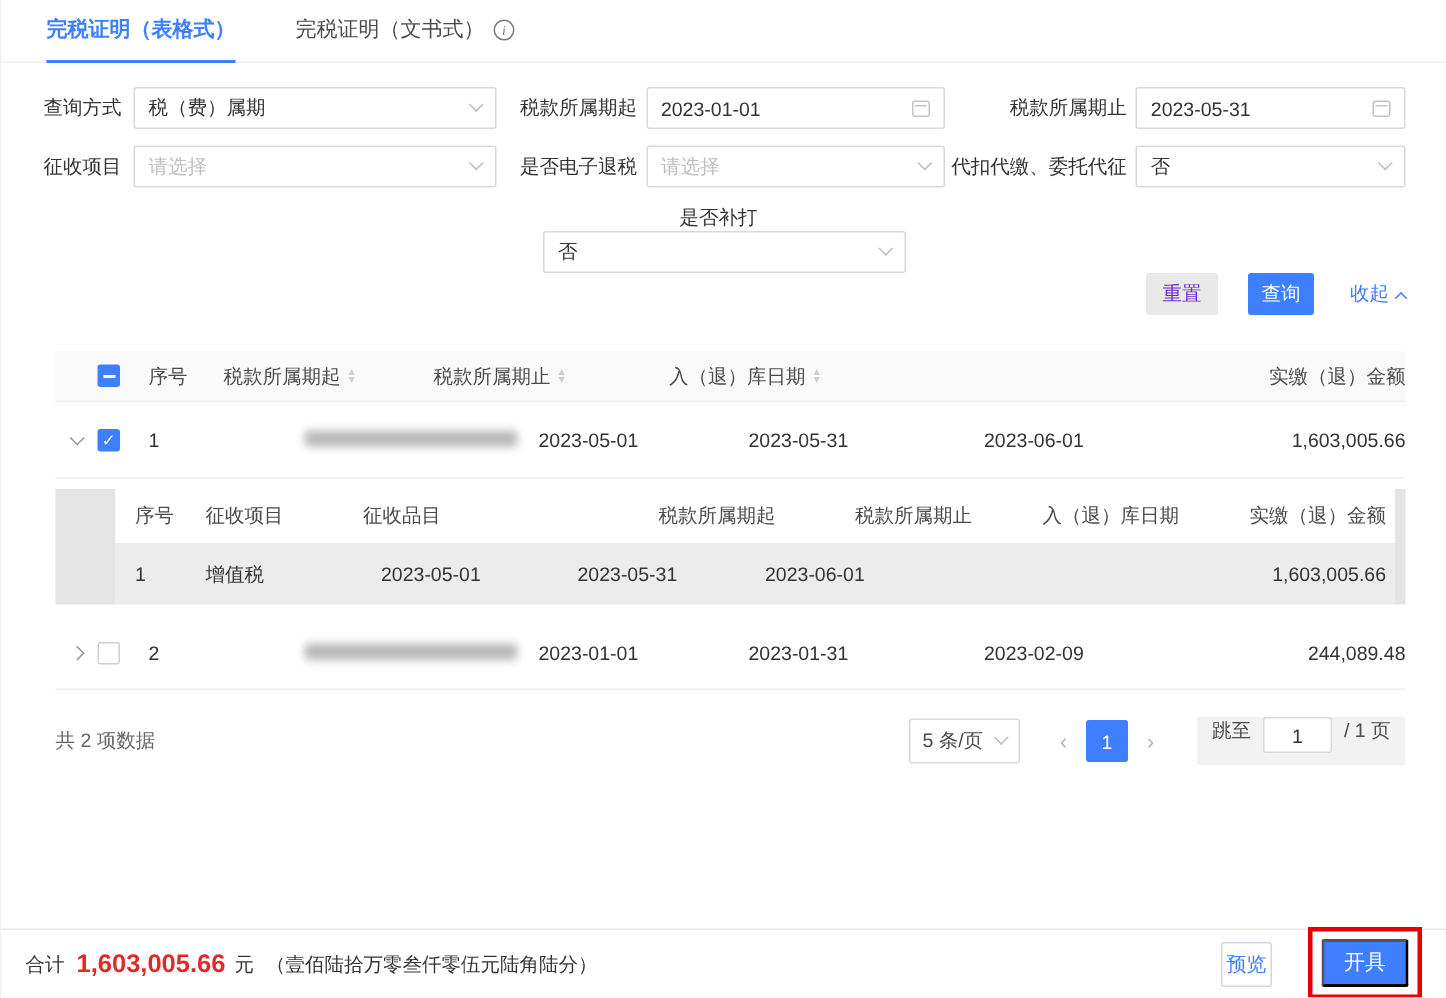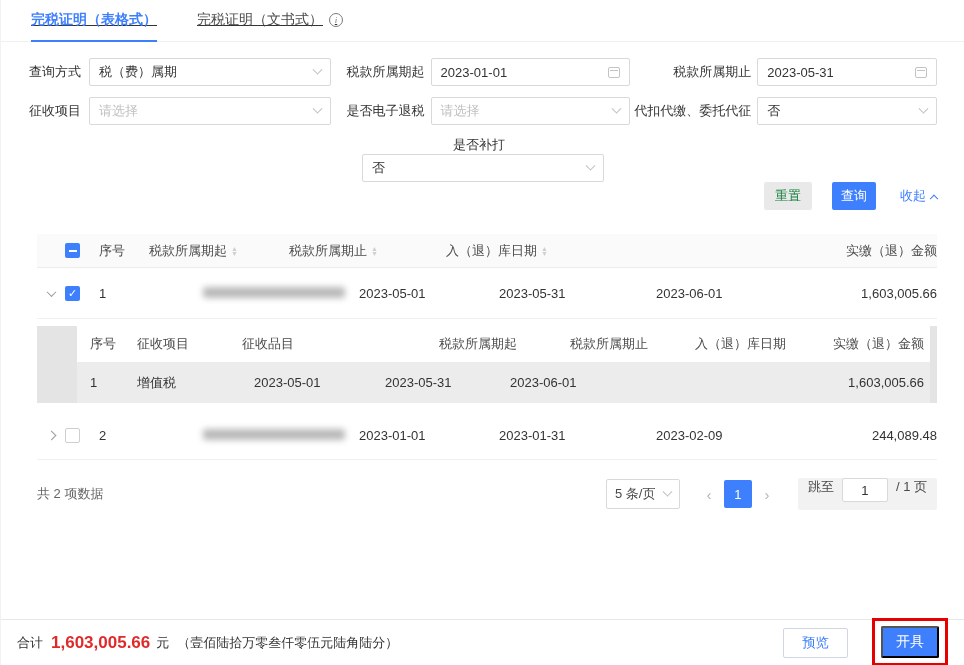--- a/index.html
+++ b/index.html
@@ -8,7 +8,7 @@
   .page { position:relative; width:964px; height:665px; background:#fff; overflow:hidden; border-left:1px solid #f2f2f2; }
 
   
-  .tabbar { display:flex; align-items:center; height:42px; padding-left:30px; border-bottom:1px solid #f0f0f0;text-decoration:underline; }
+  .tabbar { display:flex; align-items:center; height:42px; padding-left:30px; border-bottom:1px solid #f0f0f0; }
   .tab { height:42px; display:flex; align-items:center; gap:6px; margin-right:40px; font-size:14px; color:#4a4a4a; cursor:pointer; border-bottom:2px solid transparent; }
   .tab.active { color:#3D7FFD; border-bottom:2px solid #3D7FFD; font-weight:bold; }
   .info-icon { width:14px; height:14px; border:1px solid #7a7a7a; border-radius:50%; display:inline-flex; align-items:center; justify-content:center; font-size:9px; color:#7a7a7a; font-family:"Liberation Serif",serif; font-style:italic; }

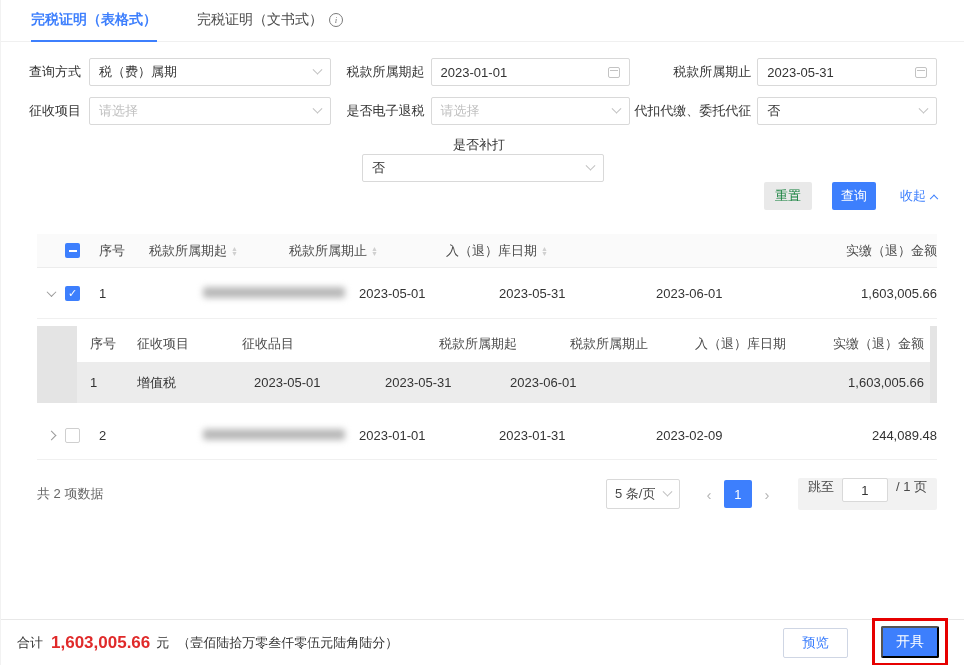--- a/index.html
+++ b/index.html
@@ -29,7 +29,7 @@
   .btn-row { justify-content:center;flex-direction:column; }
   .btn-area { margin-left:auto; display:flex; align-items:center; }
   .btn { height:28px; border-radius:2px; font-size:13px; display:inline-flex; align-items:center; justify-content:center; cursor:pointer; border:none; }
-  .btn-gray { background:#e9e9e9; color:#15803d; width:48px; }
+  .btn-gray { background:#e9e9e9; color:#6d28d9; width:48px; }
   .btn-blue { background:#3D7FFD; color:#fff; width:44px; margin-left:20px; }
   .collapse { color:#3D7FFD; margin-left:24px; display:inline-flex; align-items:center; gap:5px; cursor:pointer; }
   .chev-up { width:6px; height:6px; border-right:1.4px solid #3D7FFD; border-bottom:1.4px solid #3D7FFD; transform:rotate(-135deg) translate(-2px,-2px); }

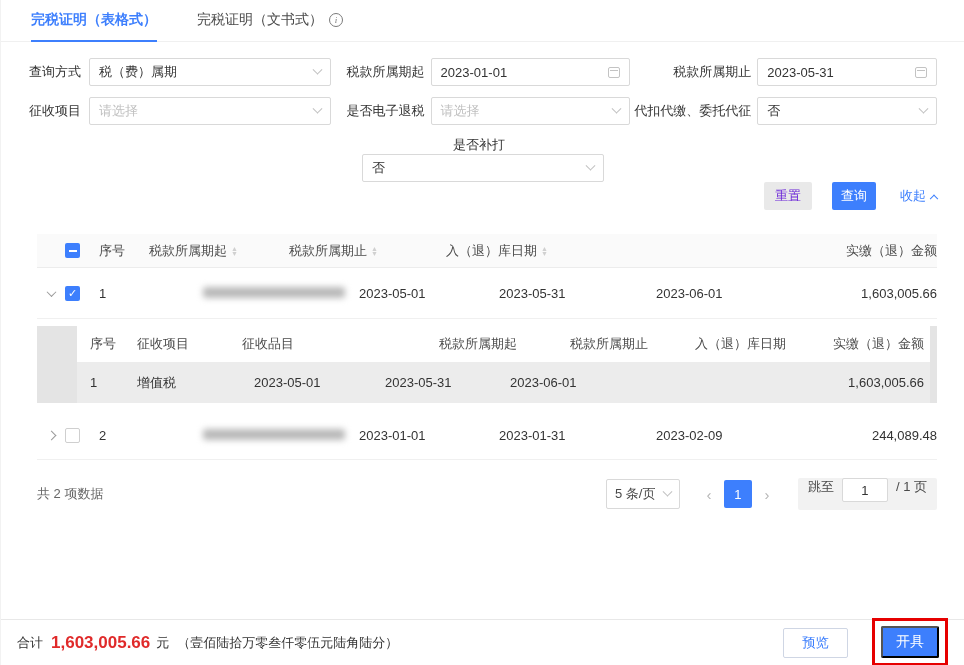--- a/index.html
+++ b/index.html
@@ -90,7 +90,7 @@
   .sum-unit { color:#333; margin-right:8px; }
   .sum-words { color:#333; }
   .bar-btns { margin-left:auto; display:flex; align-items:center; }
-  .btn-preview { width:65px; height:30px; border:1px solid #cfd6e4; border-radius:2px; background:#fff; color:#3D7FFD; display:flex; align-items:center; justify-content:center; cursor:pointer; }
+  .btn-preview { width:34px; height:30px; border:1px solid #cfd6e4; border-radius:2px; background:#fff; color:#3D7FFD; display:flex; align-items:center; justify-content:center; cursor:pointer; }
   .issue-hl { border:3px solid #E60000; padding:5px 6px; margin-left:24px; margin-top:-8px; margin-bottom:-6px; background:#fff; position:relative; z-index:2; }
   .btn-issue { width:58px; height:32px; background:#3D7FFD; color:#fff; border-radius:2px; display:flex; align-items:center; justify-content:center; cursor:pointer; font-size:14px; }
 </style>

